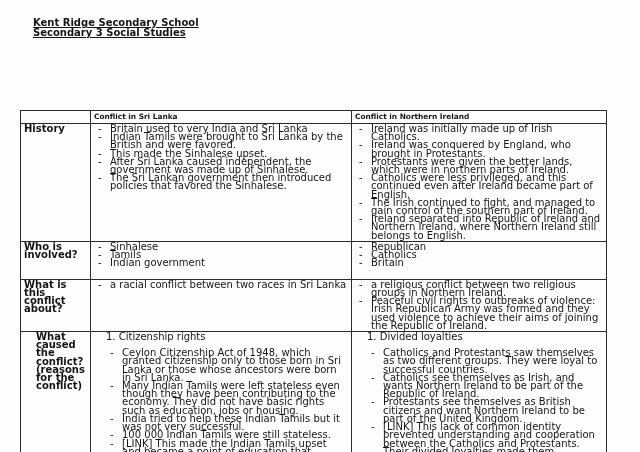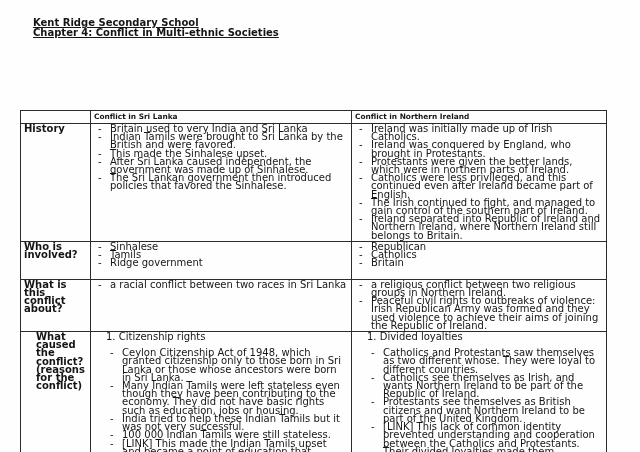--- a/index.html
+++ b/index.html
@@ -46,6 +46,7 @@
 
   <div class="doc-header">
     <div class="hline">Kent Ridge Secondary School</div>
+    <div class="hline">Secondary 3 Social Studies</div>
     <div class="hline">Chapter 4: Conflict in Multi-ethnic Societies</div>
   </div>
 

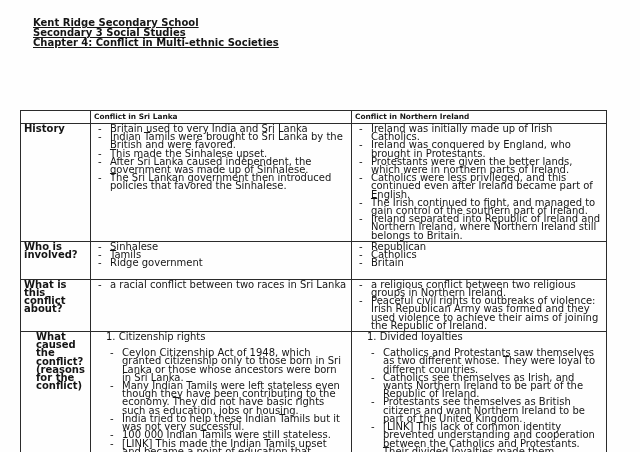--- a/index.html
+++ b/index.html
@@ -47,7 +47,6 @@
   <div class="doc-header">
     <div class="hline">Kent Ridge Secondary School</div>
     <div class="hline">Secondary 3 Social Studies</div>
-    <div class="hline">Chapter 4: Conflict in Multi-ethnic Societies</div>
   </div>
 
   <table class="notes">

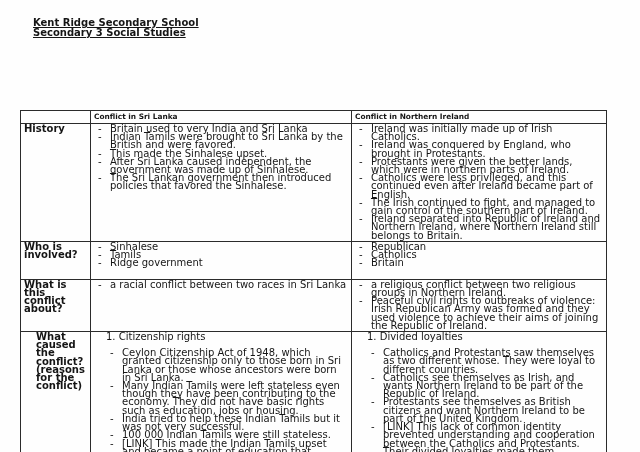--- a/index.html
+++ b/index.html
@@ -77,7 +77,7 @@
             <div class="bullet"><span class="dash">-</span><span class="btext">Protestants were given the better lands, which were in northern parts of Ireland.</span></div>
             <div class="bullet"><span class="dash">-</span><span class="btext">Catholics were less privileged, and this continued even after Ireland became part of English.</span></div>
             <div class="bullet"><span class="dash">-</span><span class="btext">The Irish continued to fight, and managed to gain control of the southern part of Ireland.</span></div>
-            <div class="bullet"><span class="dash">-</span><span class="btext">Ireland separated into Republic of Ireland and Northern Ireland, where Northern Ireland still belongs to Britain.</span></div>
+            <div class="bullet"><span class="dash">-</span><span class="btext">Ireland separated into Republic of Ireland and Northern Ireland, where Northern Ireland still belongs to English.</span></div>
           </td>
       </tr>
 

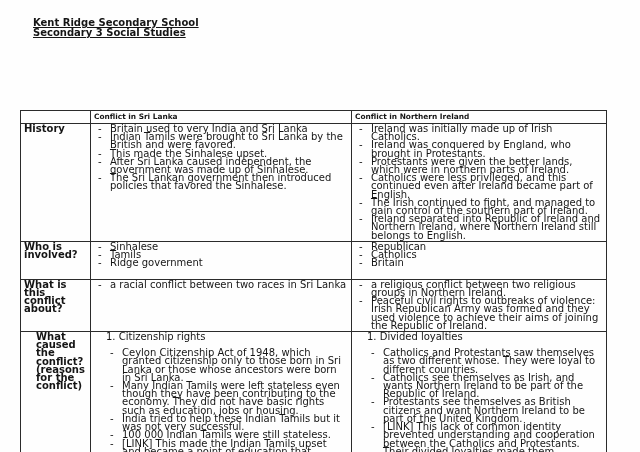--- a/index.html
+++ b/index.html
@@ -86,7 +86,7 @@
         <td>
             <div class="bullet"><span class="dash">-</span><span class="btext">Sinhalese</span></div>
             <div class="bullet"><span class="dash">-</span><span class="btext">Tamils</span></div>
-            <div class="bullet"><span class="dash">-</span><span class="btext">Ridge government</span></div>
+            <div class="bullet"><span class="dash">-</span><span class="btext">Indian government</span></div>
           </td>
         <td>
             <div class="bullet"><span class="dash">-</span><span class="btext">Republican</span></div>

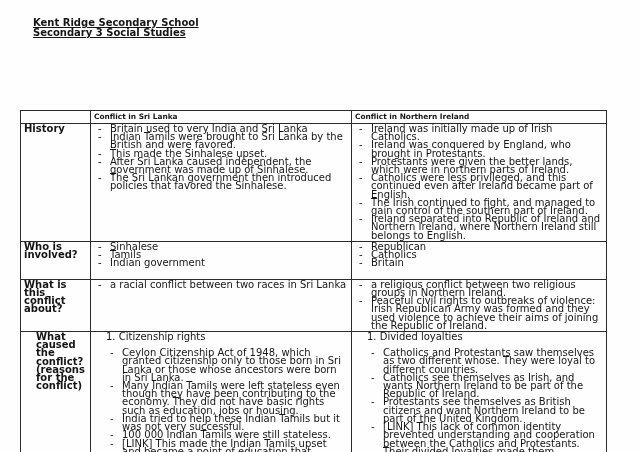--- a/index.html
+++ b/index.html
@@ -121,7 +121,7 @@
         <td>
           <div class="cause-heading">1. Divided loyalties</div>
           <div>
-              <div class="bullet"><span class="dash">-</span><span class="btext">Catholics and Protestants saw themselves as two different whose. They were loyal to different countries.</span></div>
+              <div class="bullet"><span class="dash">-</span><span class="btext">Catholics and Protestants saw themselves as two different groups. They were loyal to successful countries.</span></div>
               <div class="bullet"><span class="dash">-</span><span class="btext">Catholics see themselves as Irish, and wants Northern Ireland to be part of the Republic of Ireland.</span></div>
               <div class="bullet"><span class="dash">-</span><span class="btext">Protestants see themselves as British citizens and want Northern Ireland to be part of the United Kingdom.</span></div>
               <div class="bullet"><span class="dash">-</span><span class="btext">[LINK] This lack of common identity prevented understanding and cooperation between the Catholics and Protestants. Their divided loyalties made them intolerant of each other. This became a point of conflict and tension.</span></div>

